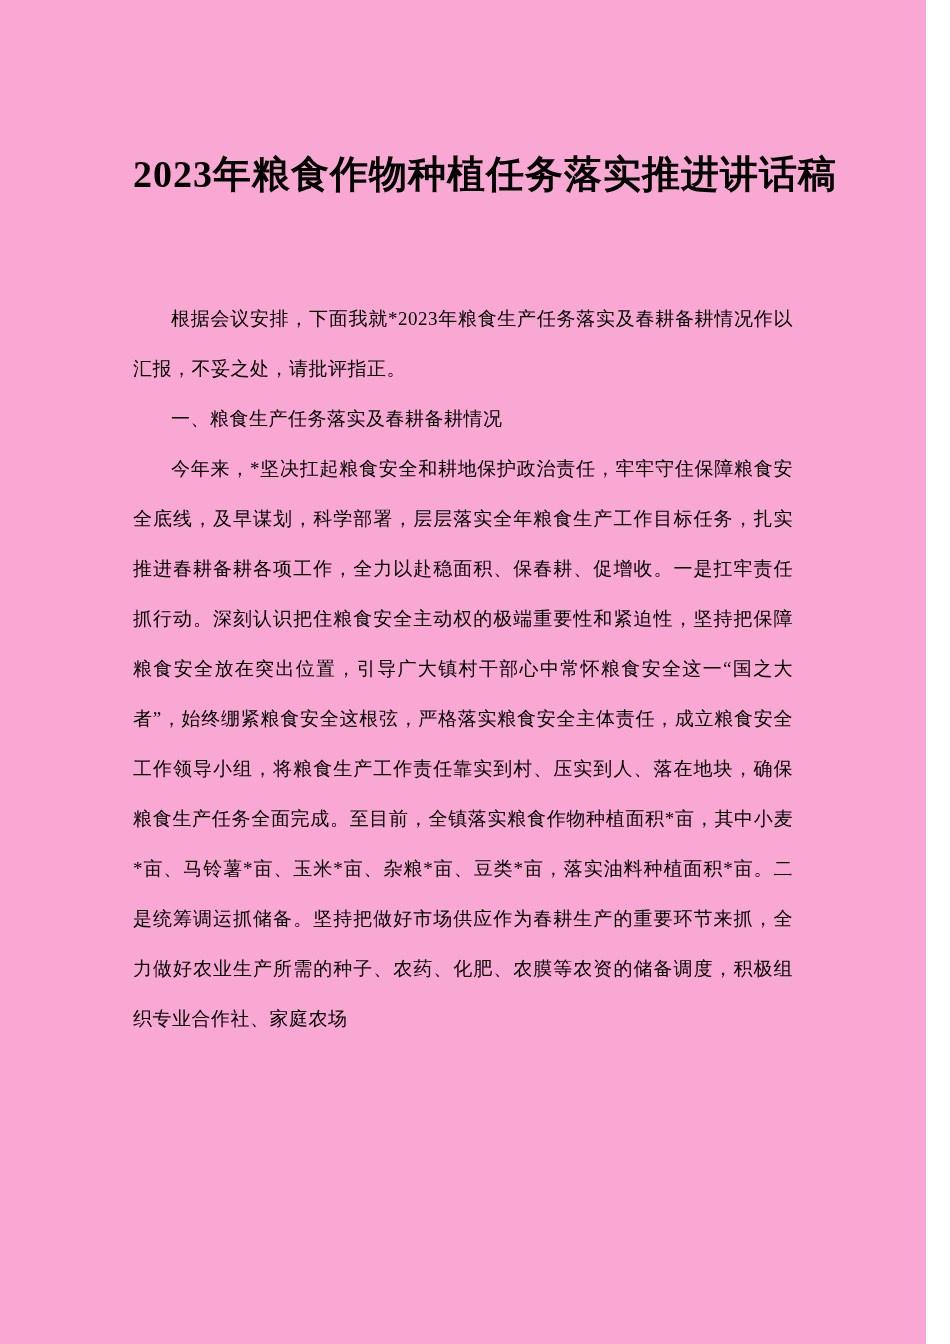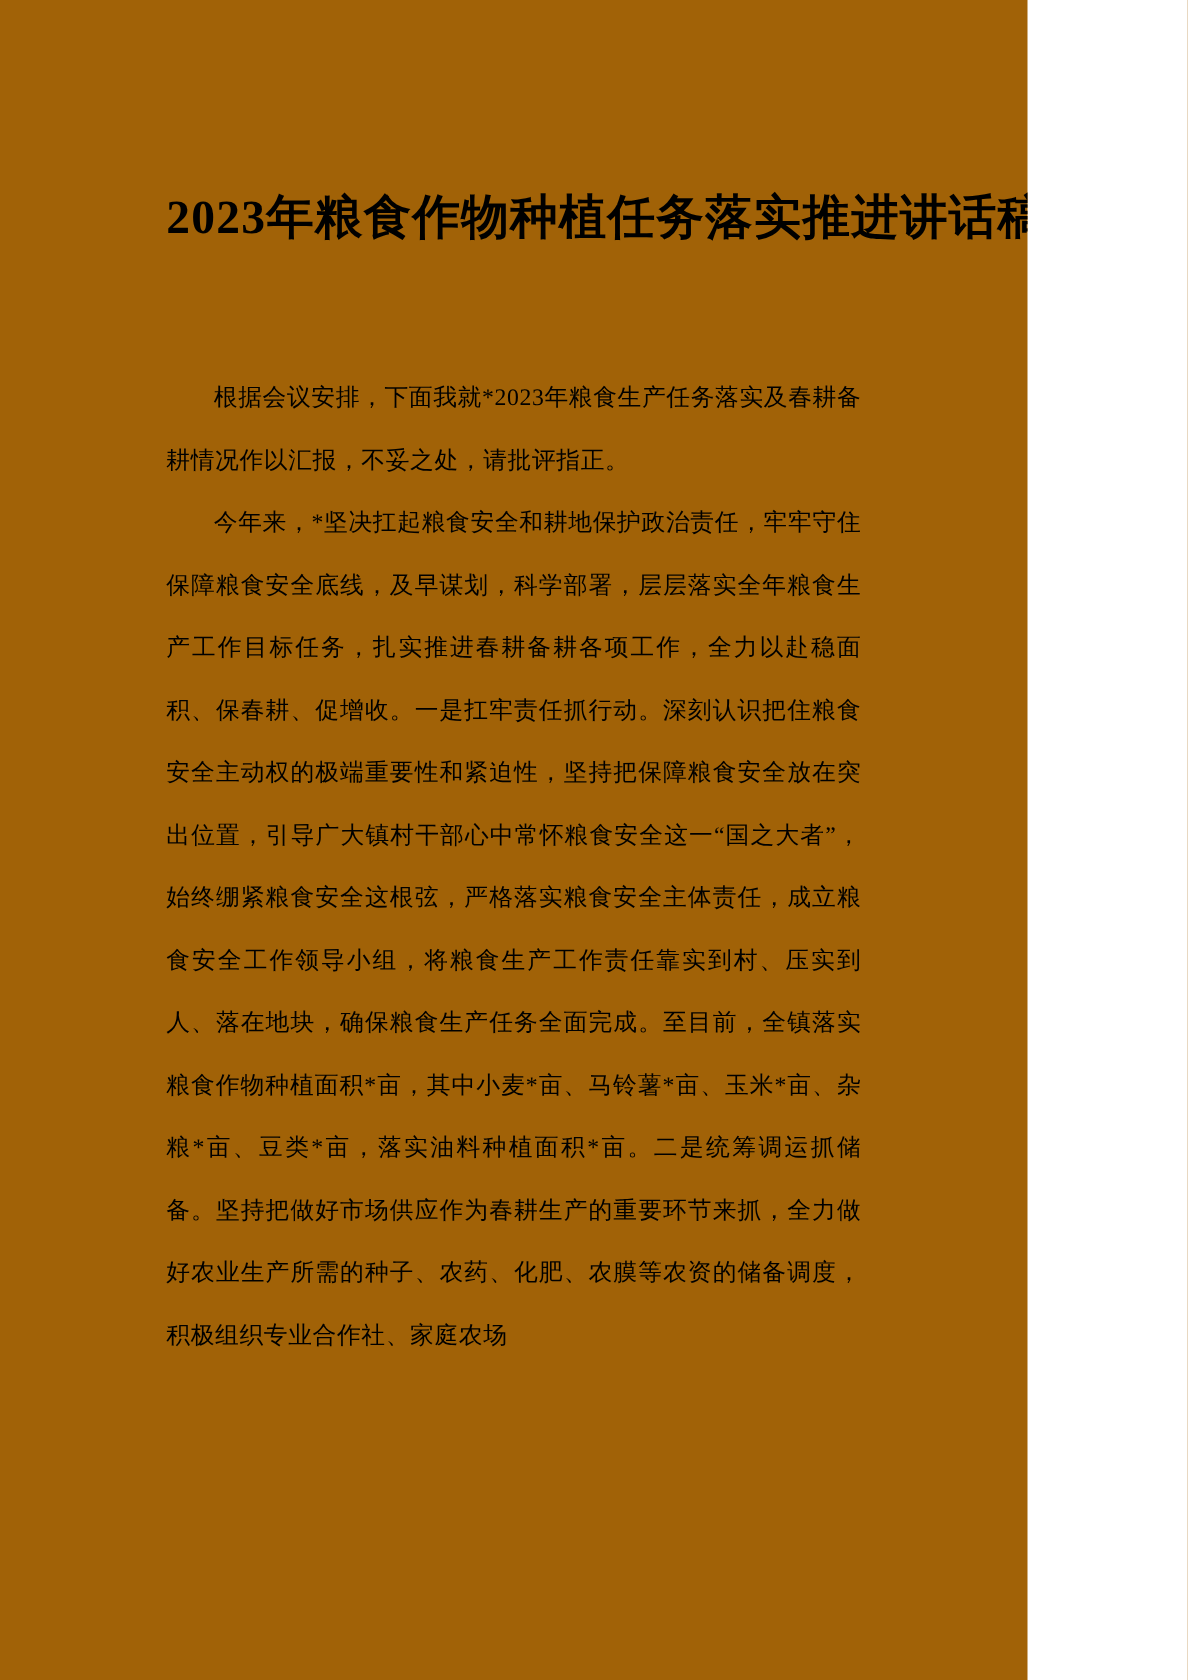--- a/index.html
+++ b/index.html
@@ -9,11 +9,11 @@
   }
   .page {
     position: relative;
-    width: 822px;
+    width: 926px;
     height: 1344px;
     box-sizing: border-box;
     padding: 149px 133px 0 133px;
-    background: #a16207;
+    background: #f9a8d4;
     color: #000000;
     overflow: hidden;
     font-family: "Liberation Serif", "DejaVu Serif", serif;

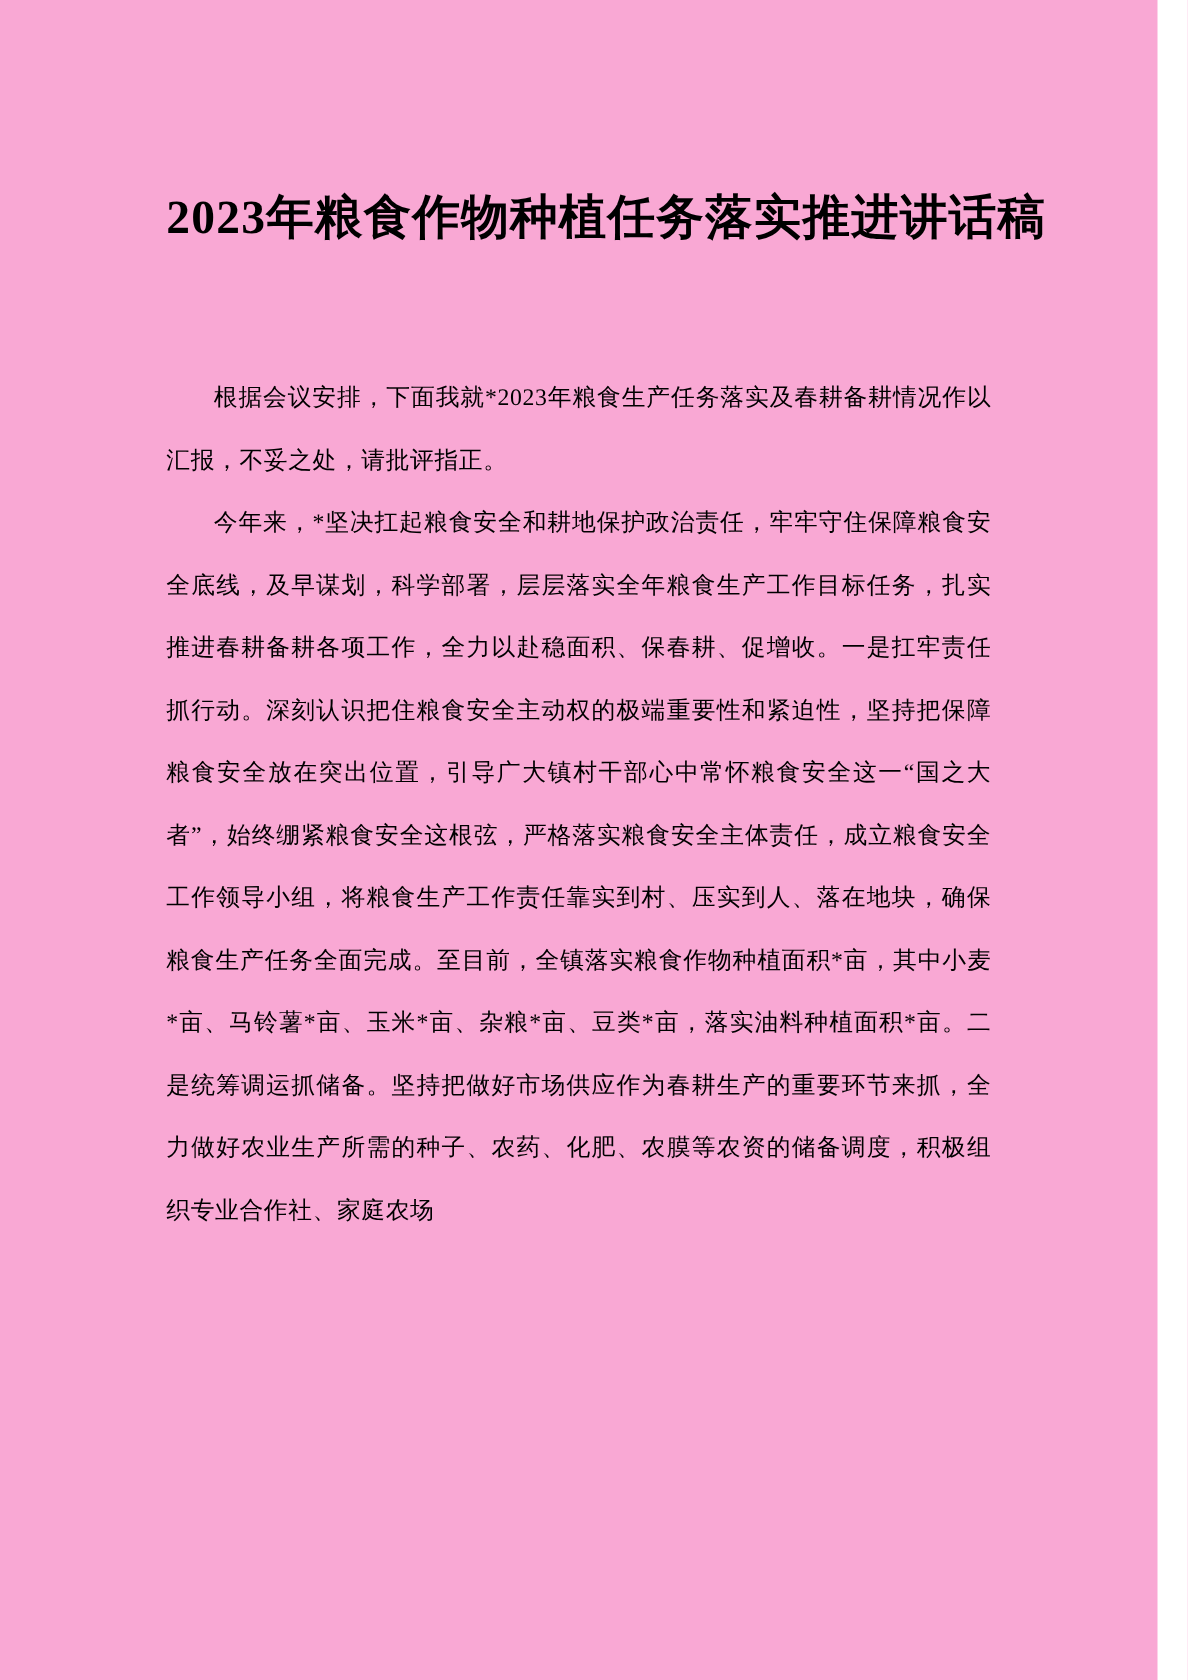--- a/index.html
+++ b/index.html
@@ -47,6 +47,7 @@
 <div class="page">
   <h1 class="doc-title">2023年粮食作物种植任务落实推进讲话稿</h1>
   <p class="doc-para">根据会议安排，下面我就*2023年粮食生产任务落实及春耕备耕情况作以汇报，不妥之处，请批评指正。</p>
+  <p class="doc-para">一、粮食生产任务落实及春耕备耕情况</p>
   <p class="doc-para">今年来，*坚决扛起粮食安全和耕地保护政治责任，牢牢守住保障粮食安全底线，及早谋划，科学部署，层层落实全年粮食生产工作目标任务，扎实推进春耕备耕各项工作，全力以赴稳面积、保春耕、促增收。一是扛牢责任抓行动。深刻认识把住粮食安全主动权的极端重要性和紧迫性，坚持把保障粮食安全放在突出位置，引导广大镇村干部心中常怀粮食安全这一“国之大者”，始终绷紧粮食安全这根弦，严格落实粮食安全主体责任，成立粮食安全工作领导小组，将粮食生产工作责任靠实到村、压实到人、落在地块，确保粮食生产任务全面完成。至目前，全镇落实粮食作物种植面积*亩，其中小麦*亩、马铃薯*亩、玉米*亩、杂粮*亩、豆类*亩，落实油料种植面积*亩。二是统筹调运抓储备。坚持把做好市场供应作为春耕生产的重要环节来抓，全力做好农业生产所需的种子、农药、化肥、农膜等农资的储备调度，积极组织专业合作社、家庭农场</p>
 </div>
 

